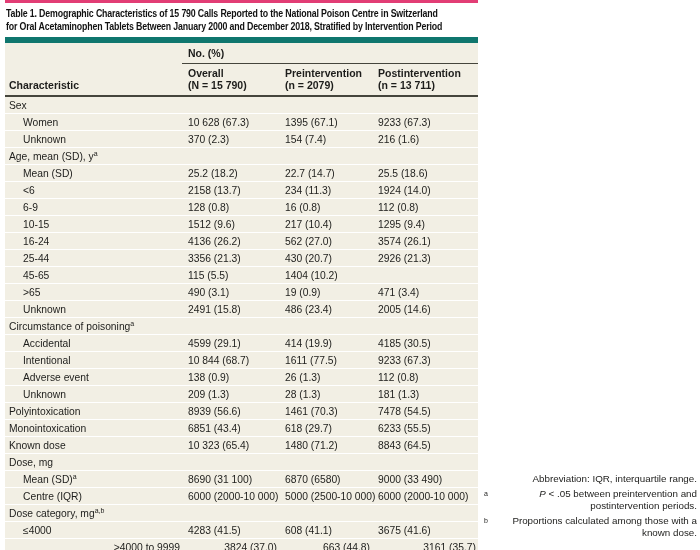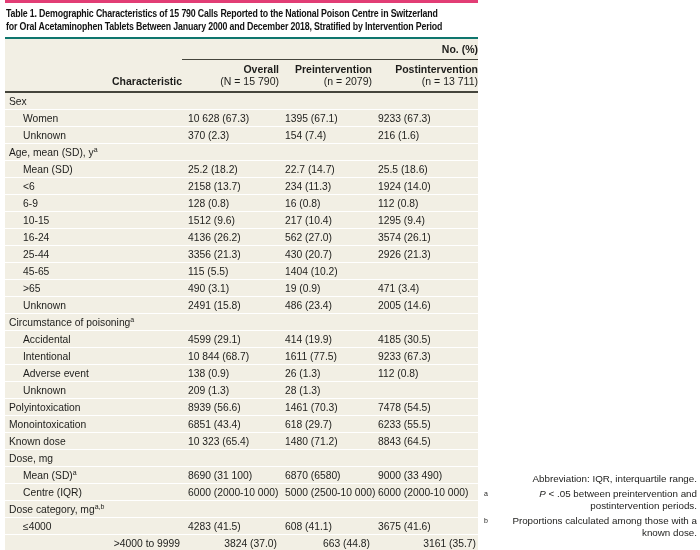--- a/index.html
+++ b/index.html
@@ -14,7 +14,7 @@
   .title-line { font-weight:bold; font-size:11px; line-height:13px; white-space:nowrap;
     letter-spacing:-0.2px; color:#121212; transform:scaleX(.8); transform-origin:0 50%; }
 
-  .thead { background:#f2efe4; border-top:2px solid #0f766e; border-bottom:2px solid #45453c;text-align:right; }
+  .thead { background:#f2efe4; border-top:6px solid #0f766e; border-bottom:2px solid #45453c; }
   .group-row { margin-left:177px; border-bottom:1px solid #45453c; }
   .group-label { display:block; font-weight:bold; font-size:10.5px; line-height:11px;
     padding:5px 0 4px 6px; }

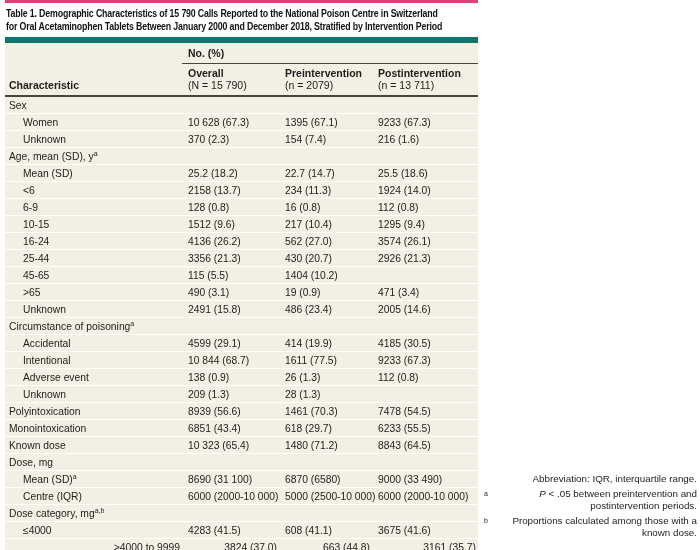--- a/index.html
+++ b/index.html
@@ -21,7 +21,7 @@
   .col-row { display:grid; grid-template-columns:177px 97px 93px 1fr; align-items:end;
     padding:4px 0 4px 0; }
   .col-cell { font-weight:bold; font-size:10.5px; line-height:11.5px; white-space:nowrap; }
-  .col-cell .l2 { font-weight:normal; }
+  .col-cell .l2 { font-weight:bold; }
   .col-char { padding-left:4px; }
   .col-val { padding-left:6px; }
 

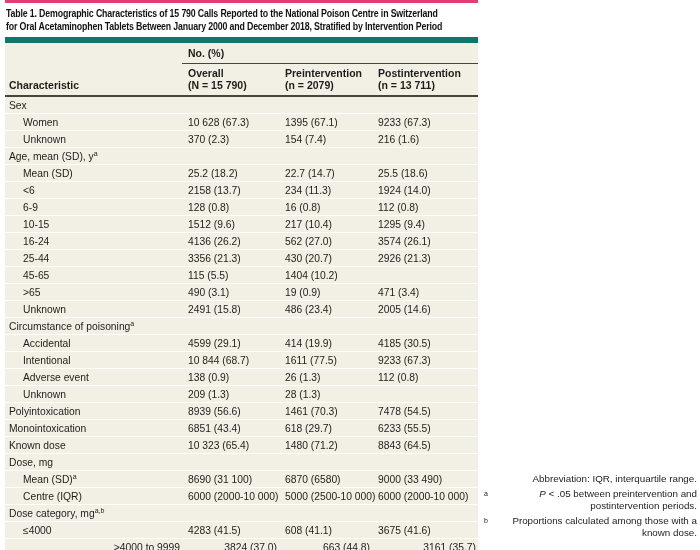--- a/index.html
+++ b/index.html
@@ -180,6 +180,7 @@
           <div class="cell label indent">Unknown</div>
           <div class="cell val">209 (1.3)</div>
           <div class="cell val">28 (1.3)</div>
+          <div class="cell val">181 (1.3)</div>
         </div>
         <div class="row">
           <div class="cell label">Polyintoxication</div>

